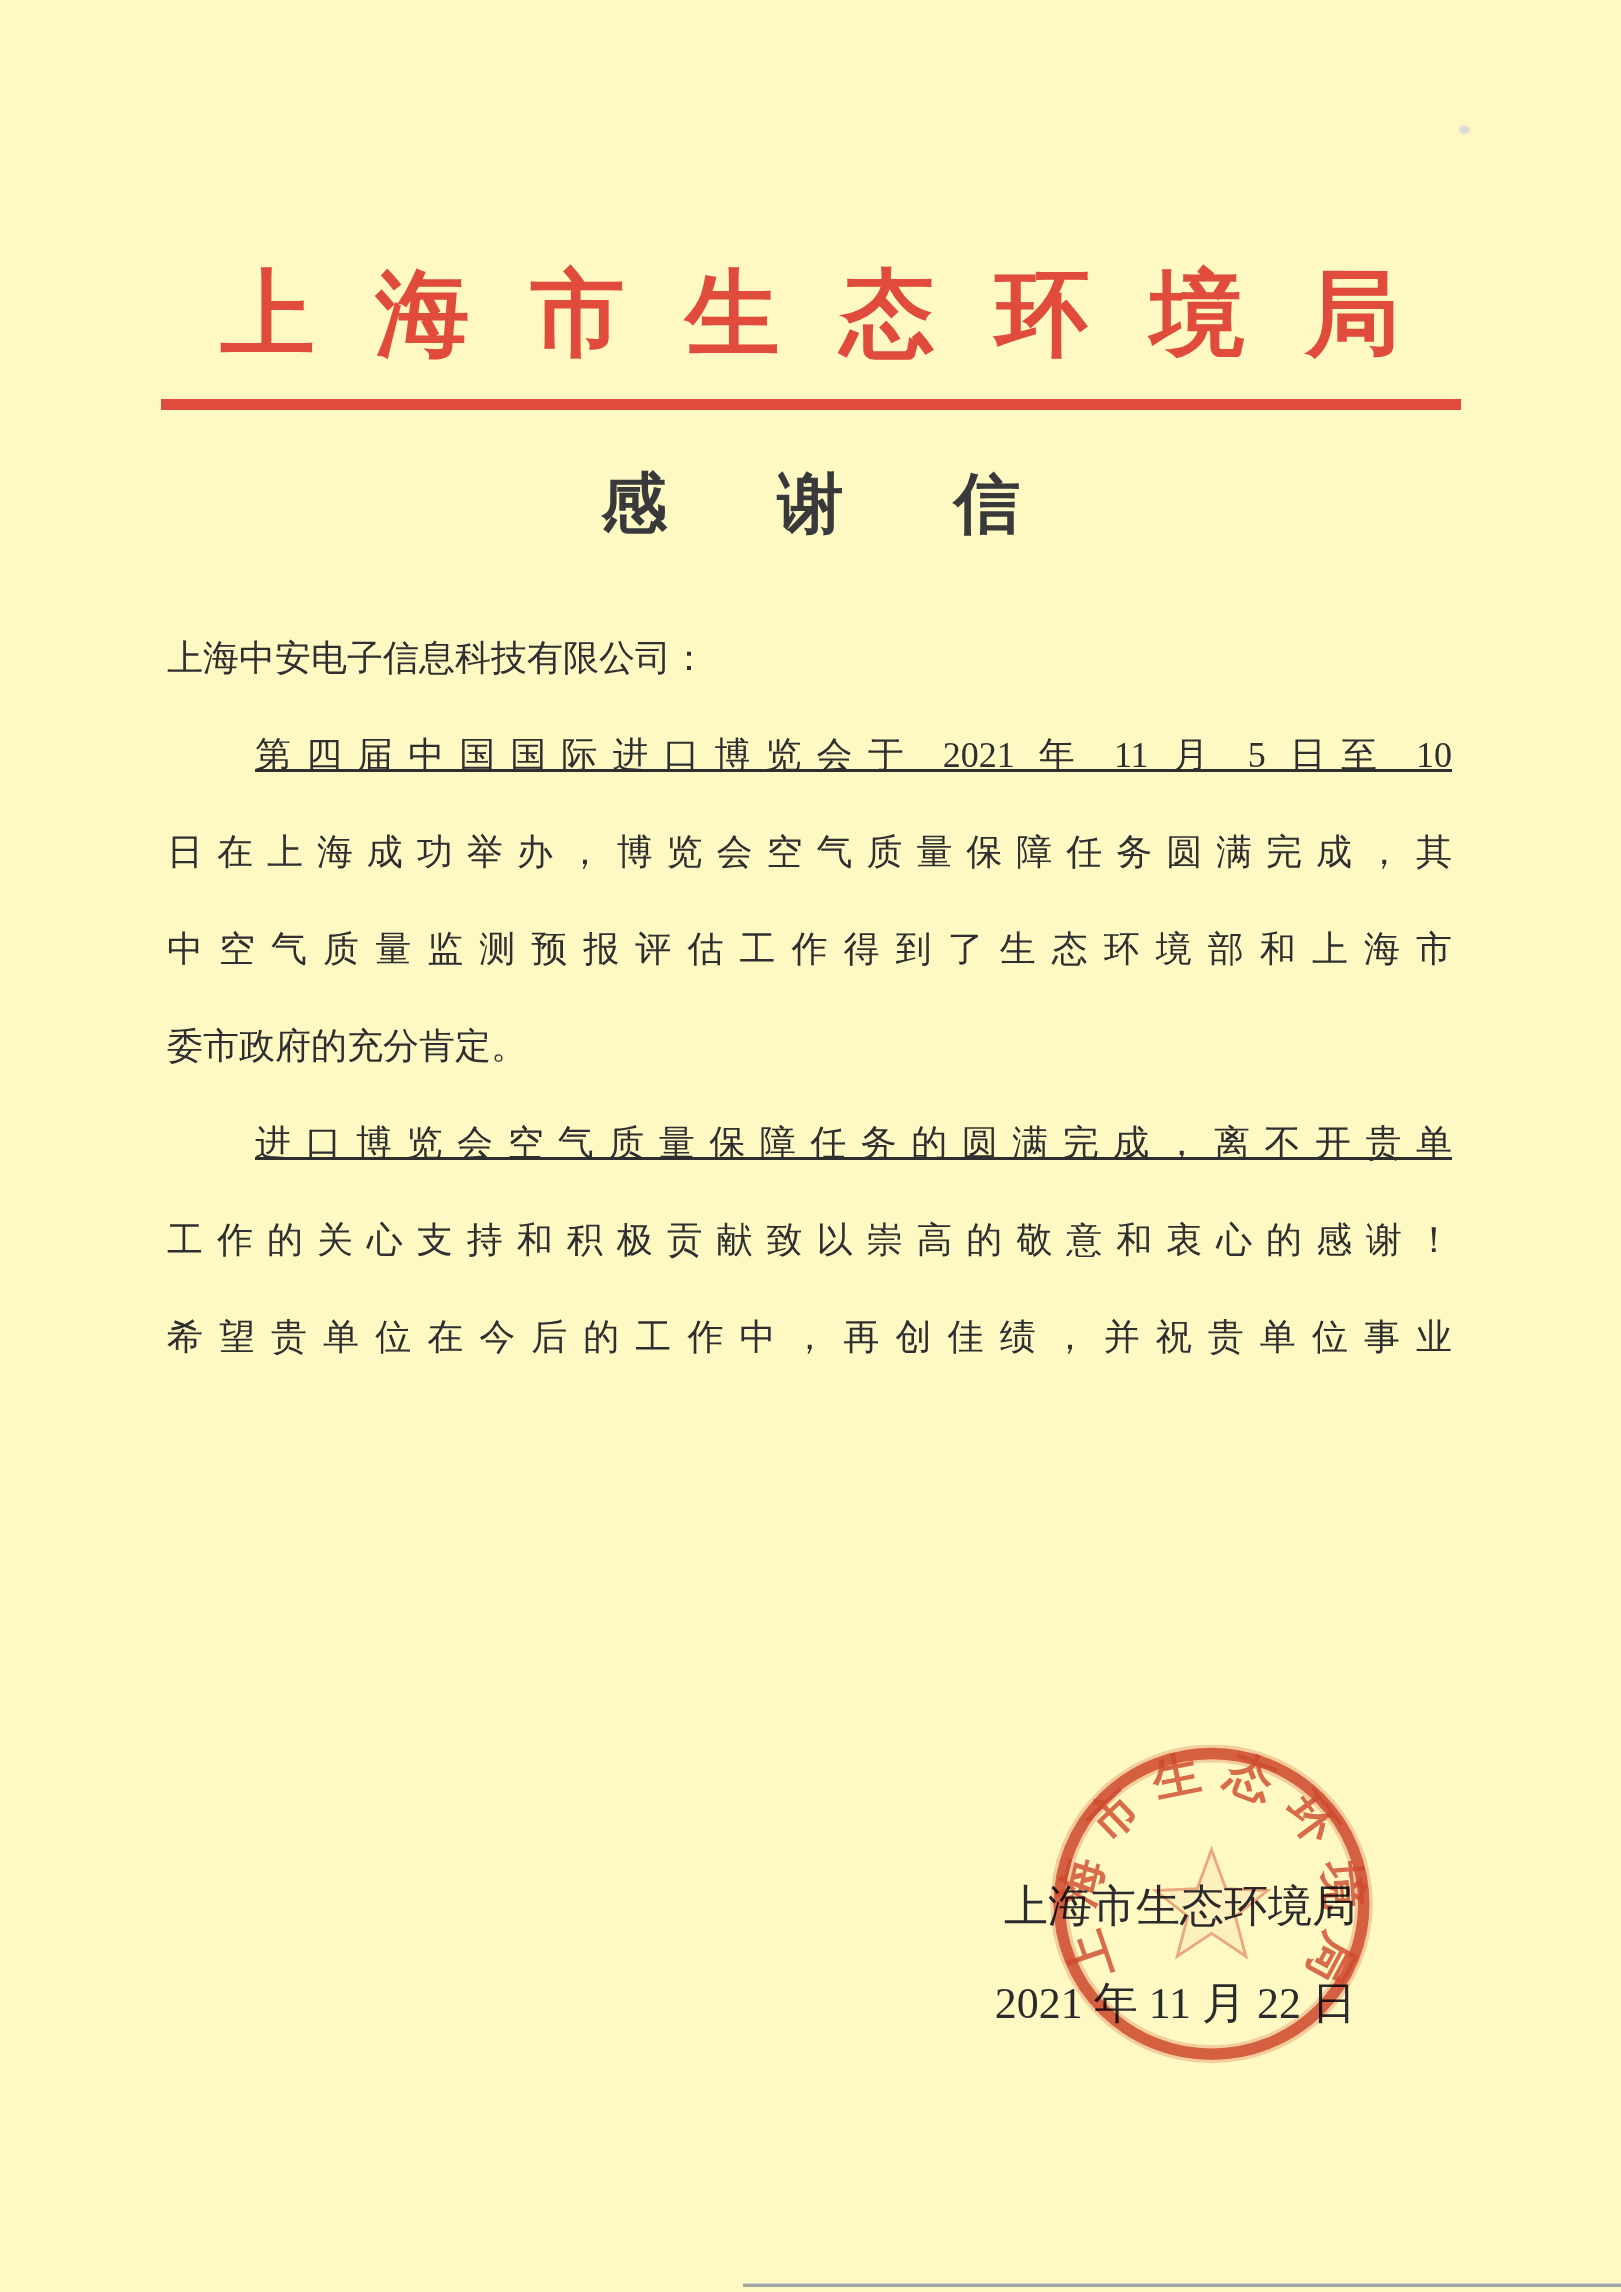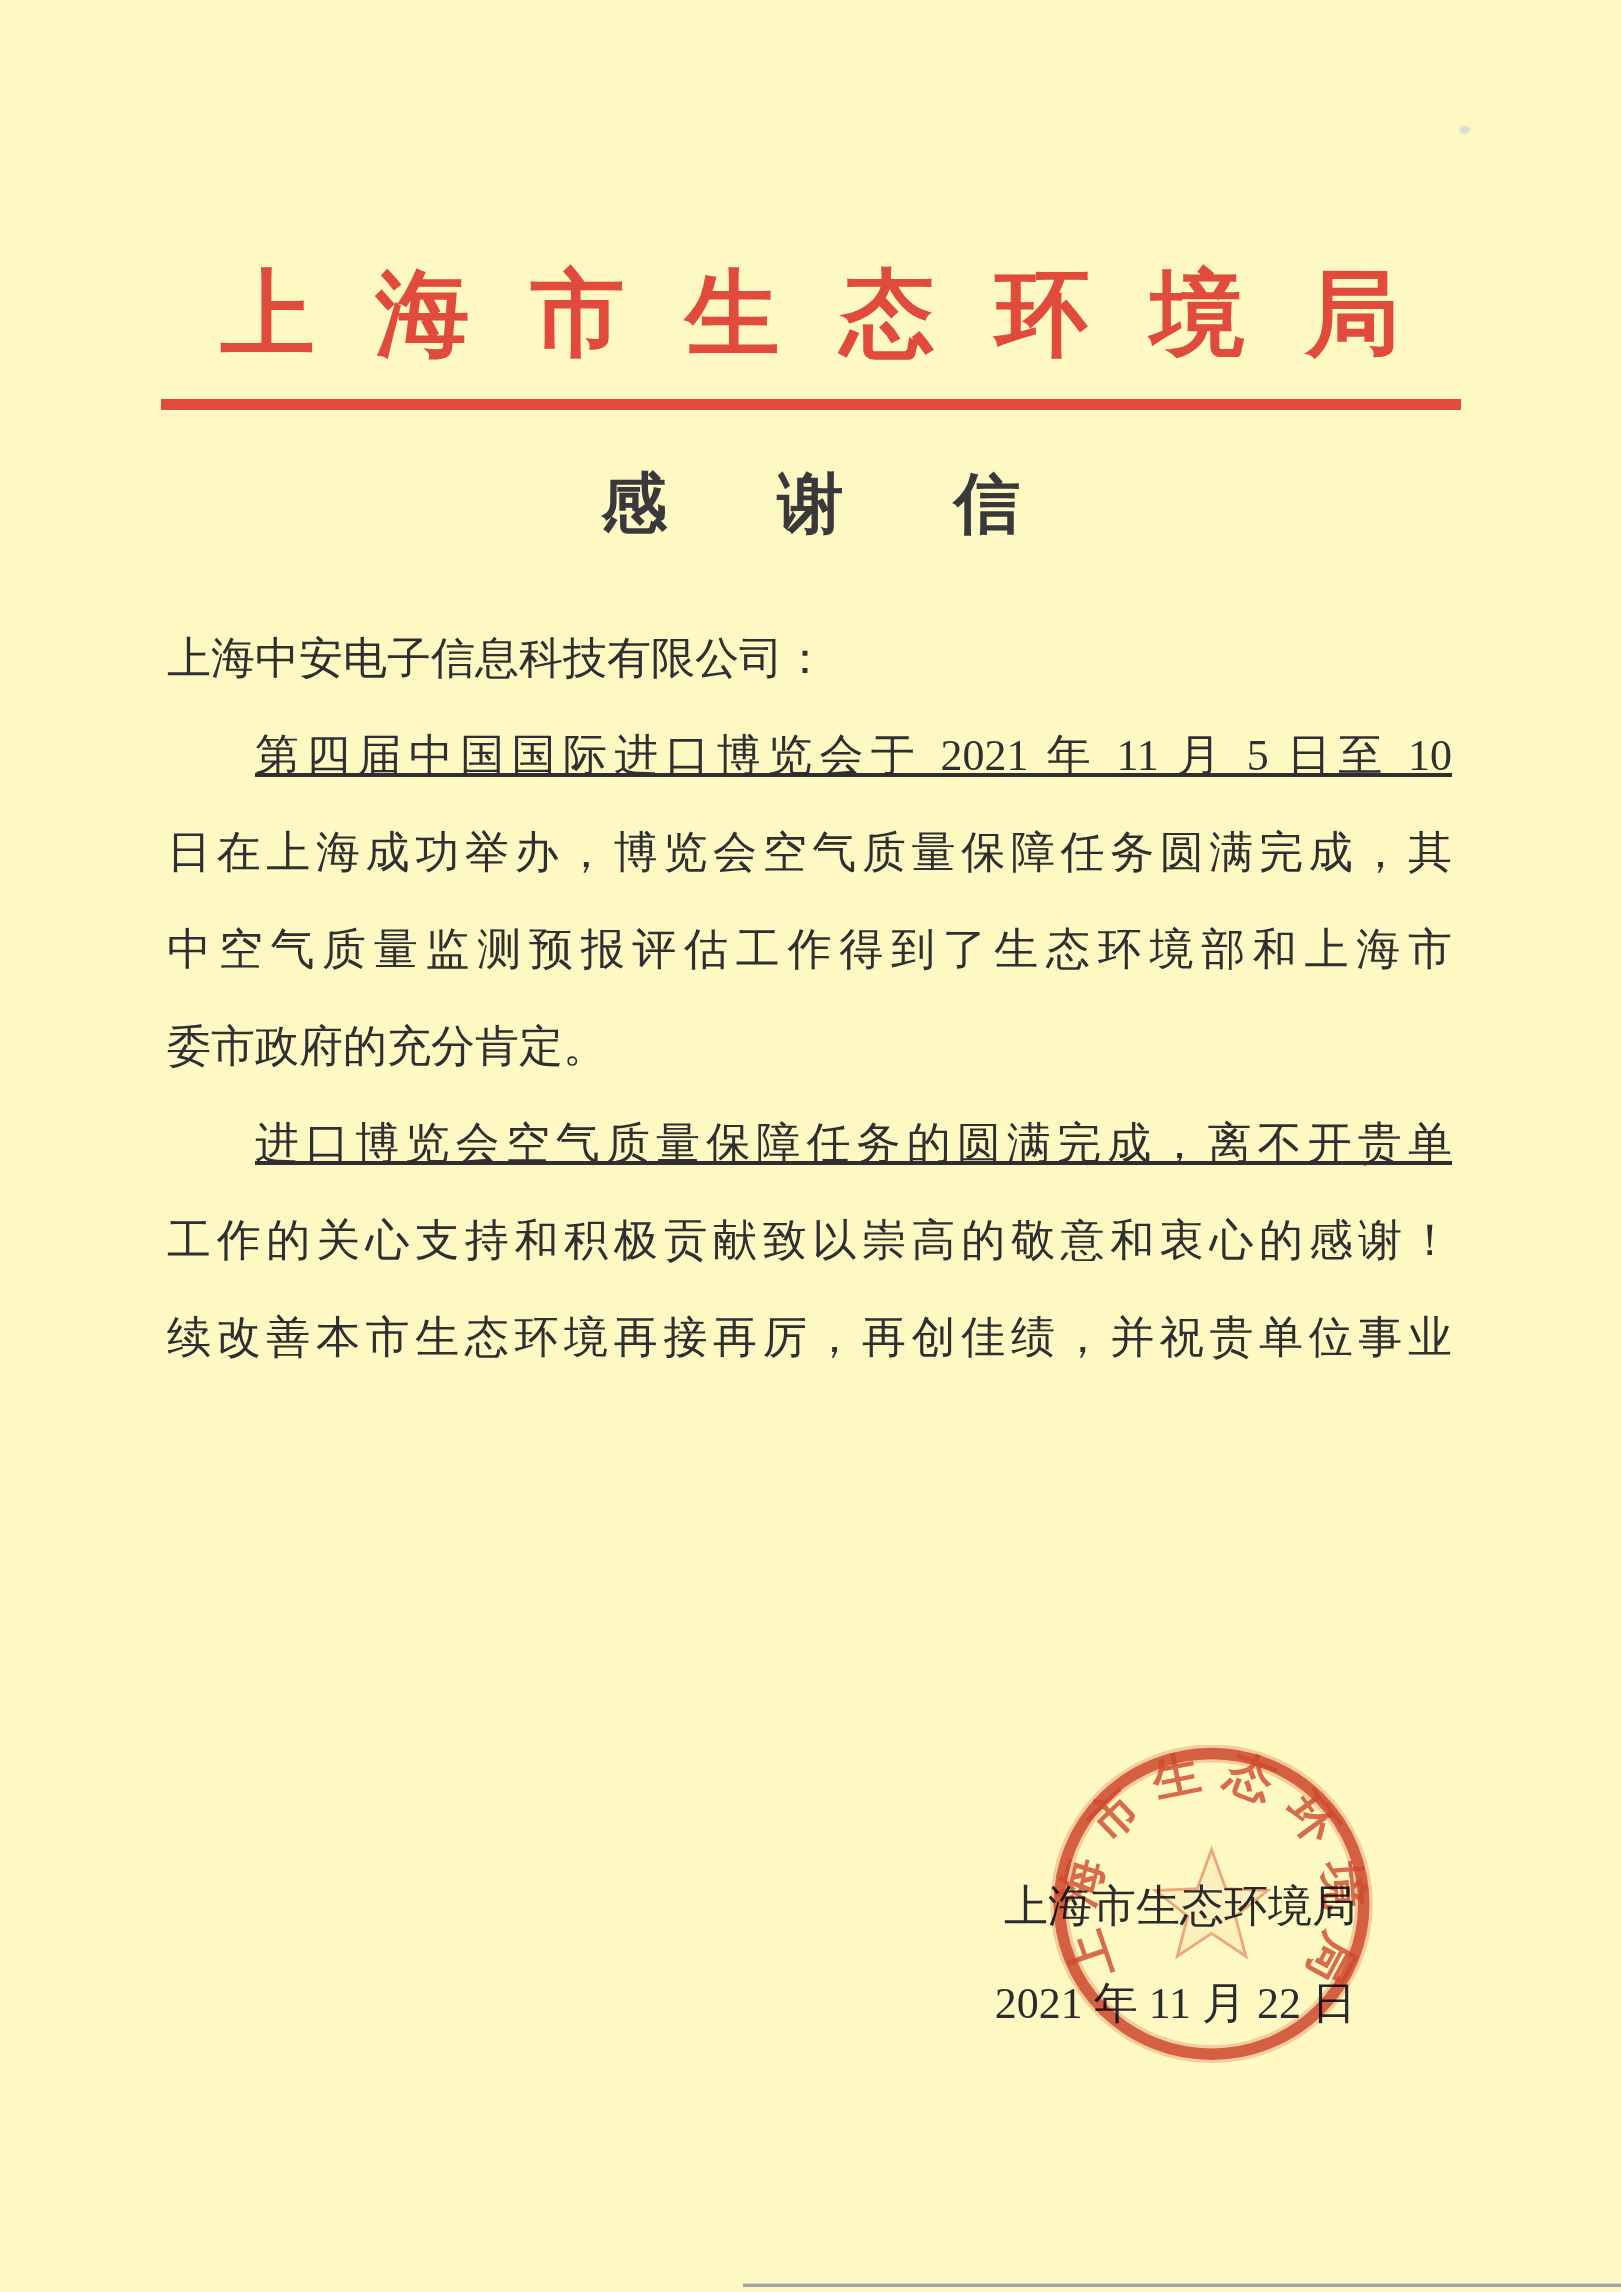--- a/index.html
+++ b/index.html
@@ -35,7 +35,7 @@
   
   .body-text{
     position:absolute;left:167px;right:169px;top:610px;
-    font-size:44px;line-height:97px;color:#2f2f31;
+    font-size:36px;line-height:97px;color:#2f2f31;
   }
   .ln{min-height:97px;}
   .ln.fill{text-align:justify;text-align-last:justify;}

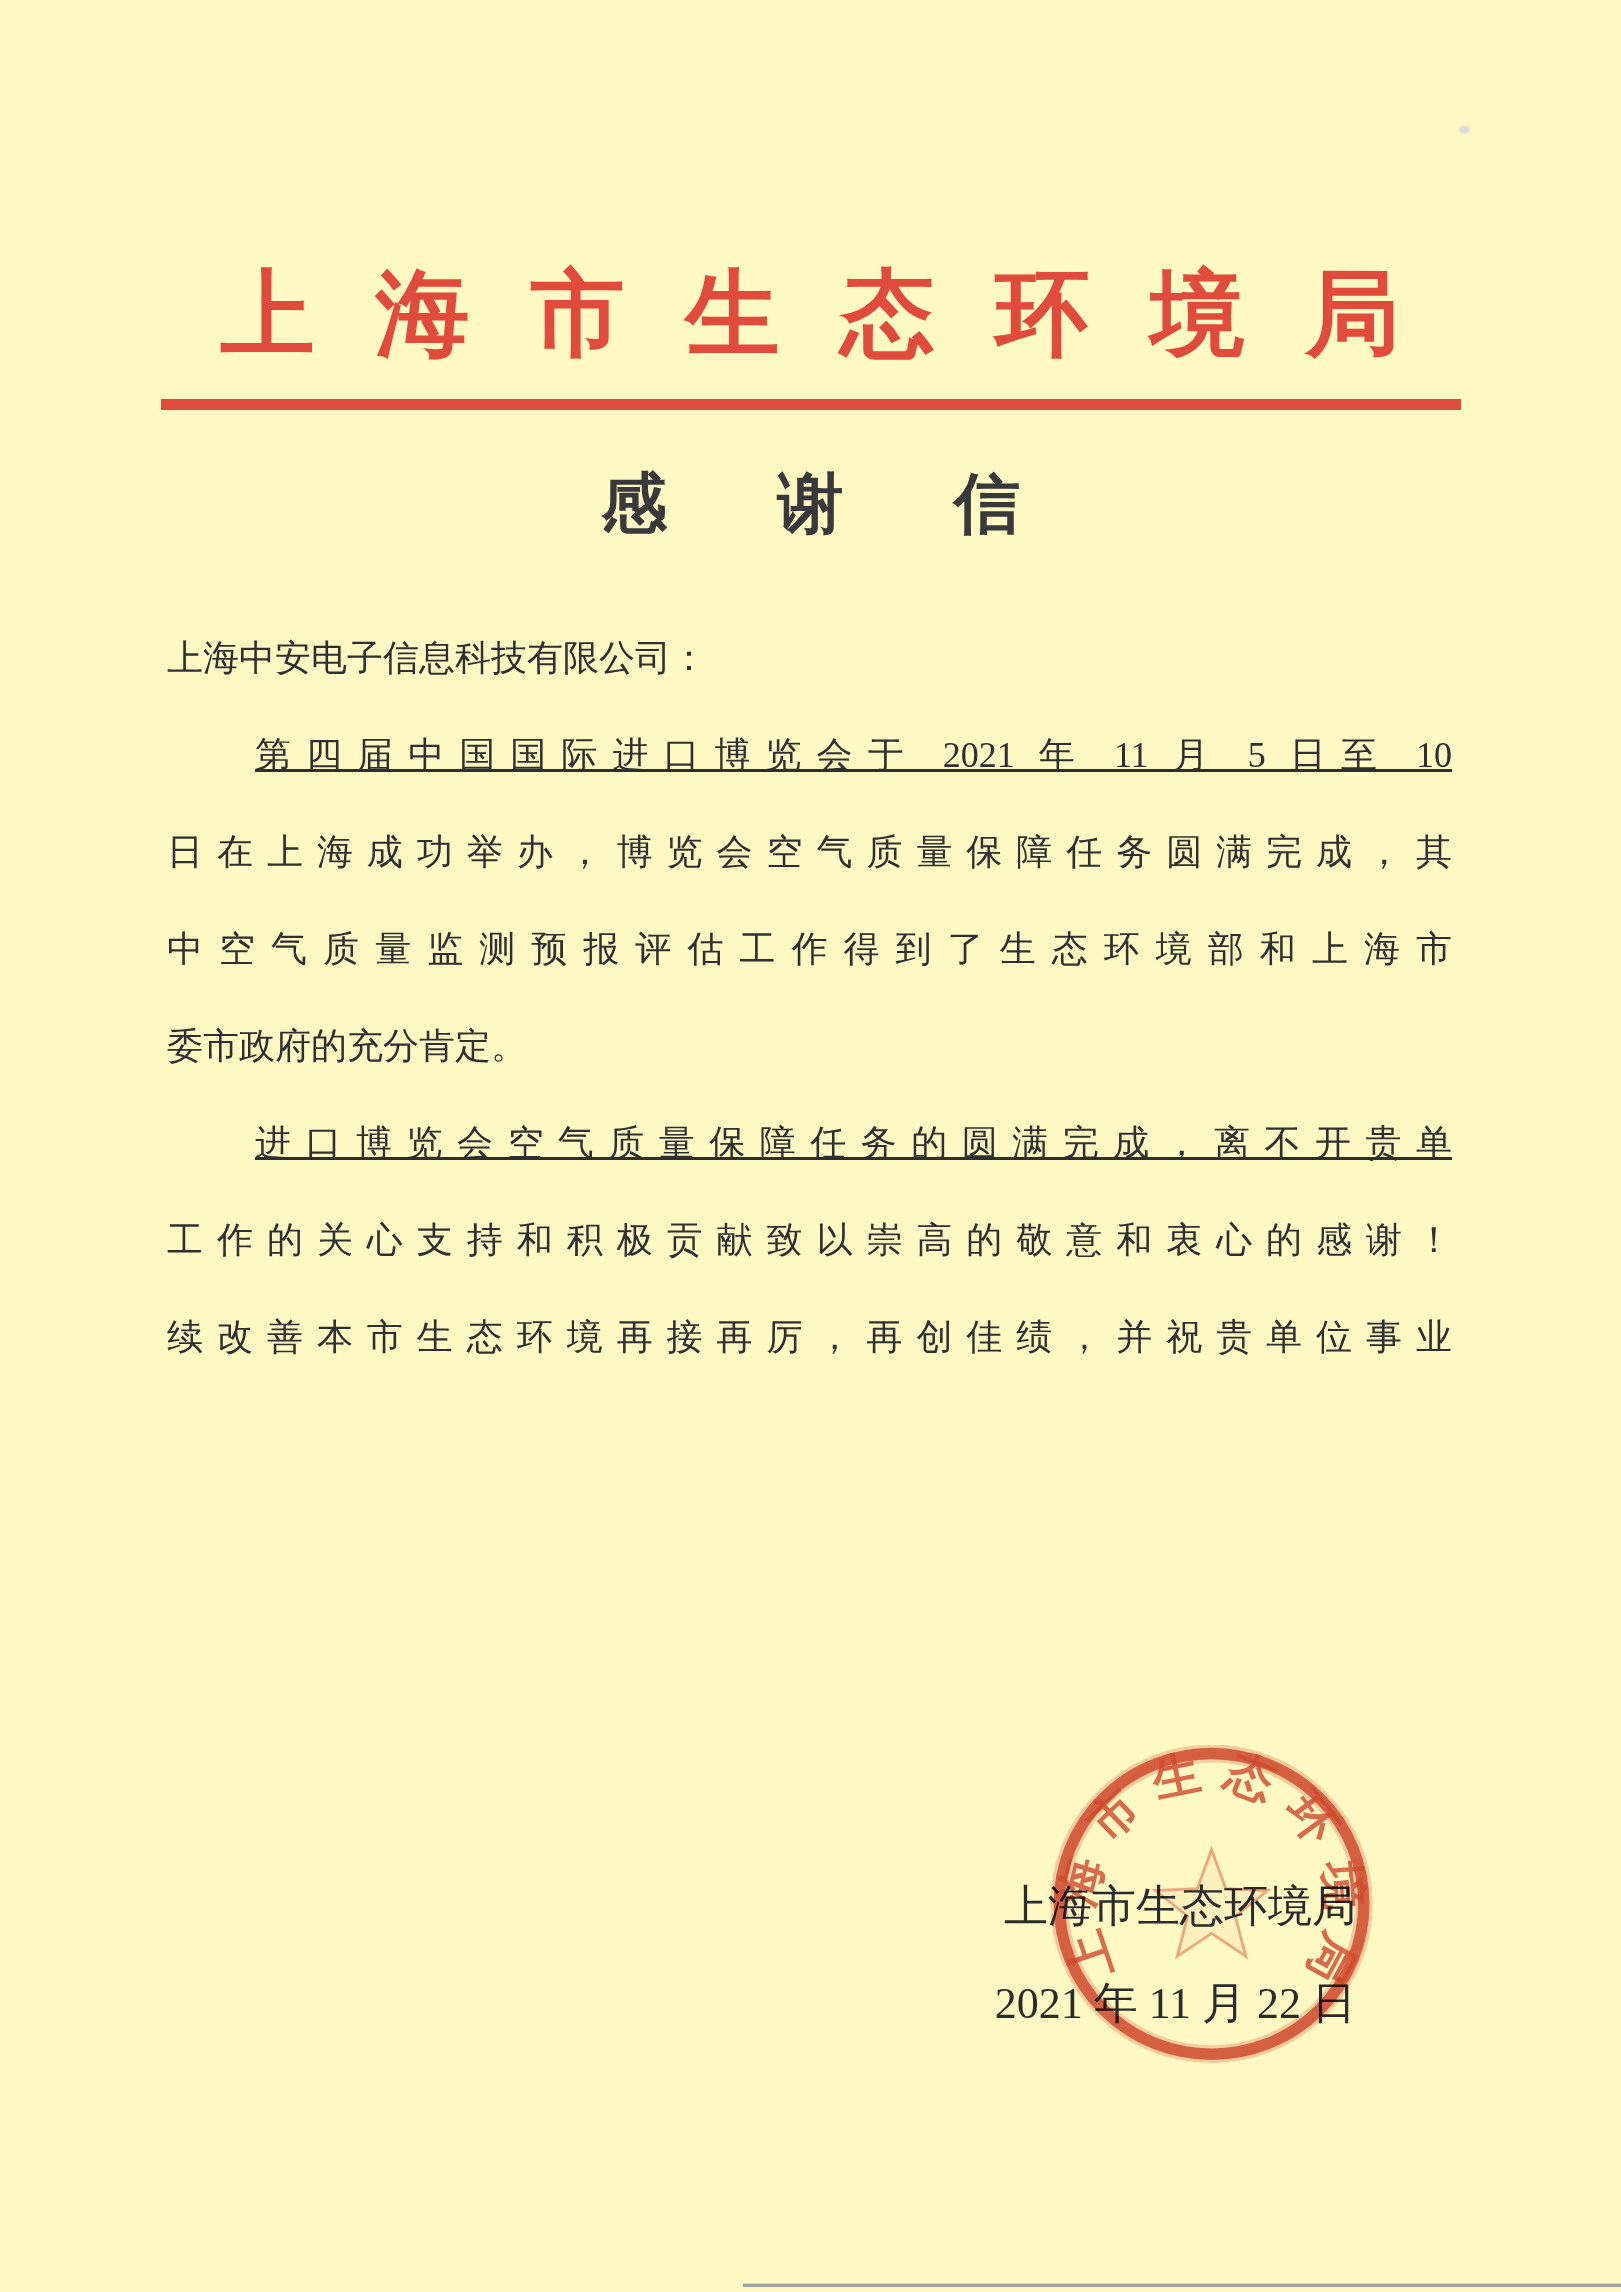--- a/index.html
+++ b/index.html
@@ -86,7 +86,7 @@
     <div class="ln">委市政府的充分肯定。</div>
     <div class="ln indent fill">进口博览会空气质量保障任务的圆满完成，离不开贵单</div>
     <div class="ln fill">工作的关心支持和积极贡献致以崇高的敬意和衷心的感谢！</div>
-    <div class="ln fill">续改善本市生态环境再接再厉，再创佳绩，并祝贵单位事业</div>
+    <div class="ln fill">希望贵单位在今后的工作中，再创佳绩，并祝贵单位事业</div>
   </div>
 
   <div class="sig-block">

